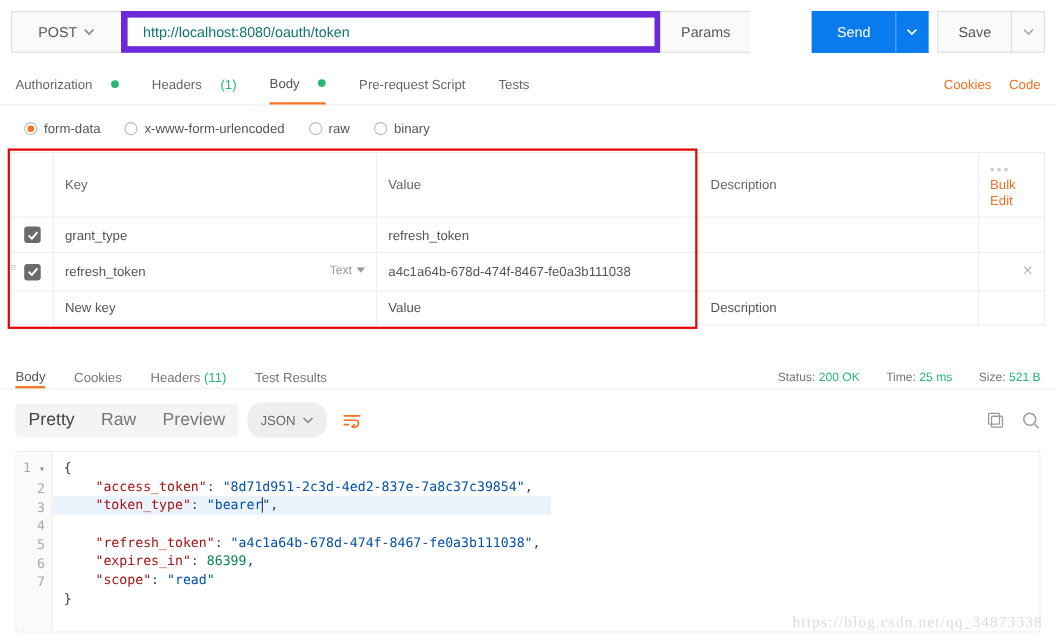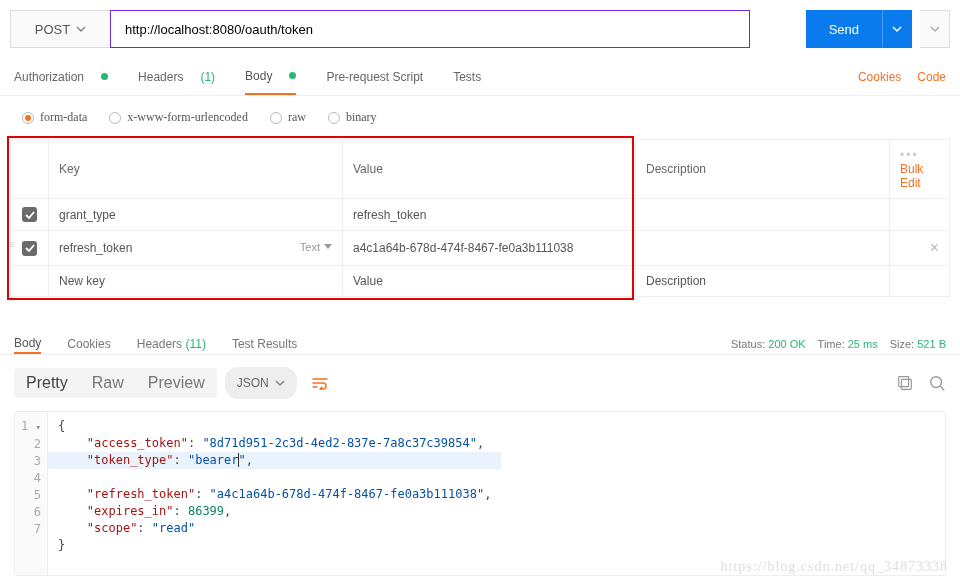--- a/index.html
+++ b/index.html
@@ -36,11 +36,11 @@
   .method-select svg { width: 10px; height: 10px; }
   .url-input {
     flex: 1;
-    border: 1px solid #6d28d9;
+    border: 6px solid #6d28d9;
     height: 38px;
     padding: 0 14px;
     font-size: 13px;
-    color: #000000;
+    color: #0f766e;
     outline: none;
   }
   .btn {

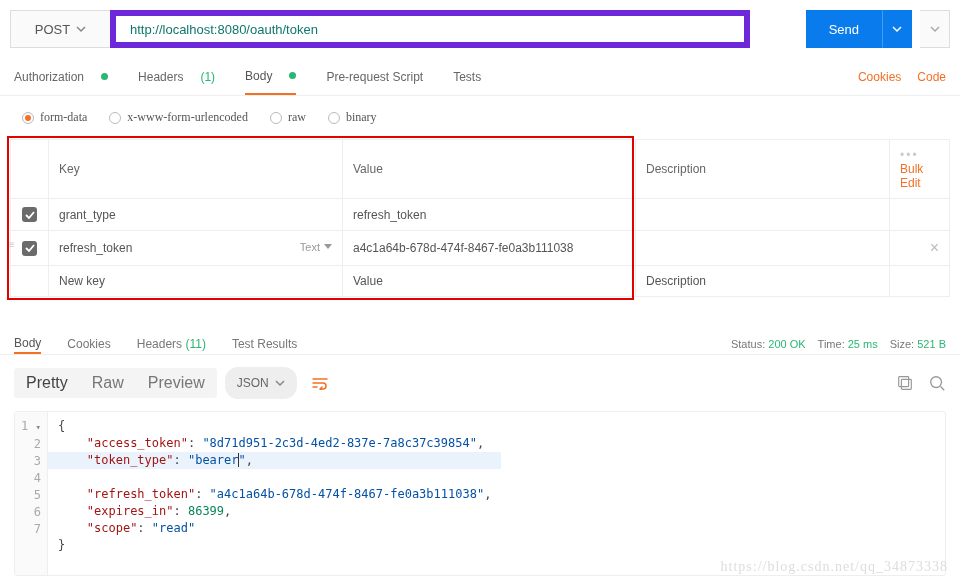--- a/index.html
+++ b/index.html
@@ -200,6 +200,7 @@
       </svg>
   </div>
   <input class="url-input" value="http://localhost:8080/oauth/token" style="">
+  <div class="btn params">Params</div>
   <div class="send-group">
     <div class="btn send">Send</div>
     <div class="btn send-dd">

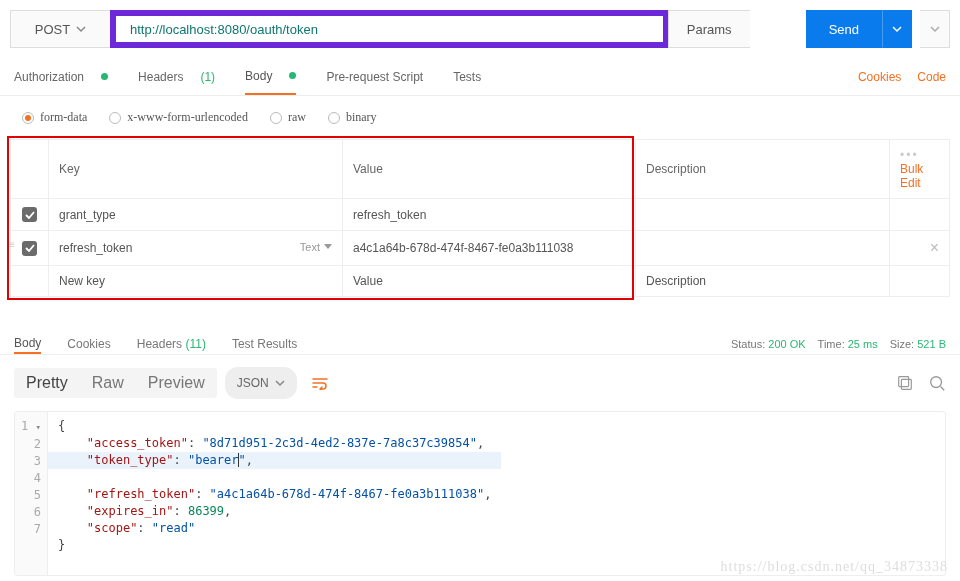--- a/index.html
+++ b/index.html
@@ -210,6 +210,7 @@
     </div>
   </div>
   <div class="save-group">
+    <div class="btn save">Save</div>
     <div class="btn save-dd">
       <svg viewBox="0 0 10 10" width="10" height="10">
           <path d="M1 3l4 4 4-4" stroke="#aaa" fill="none" stroke-width="1.5"></path>

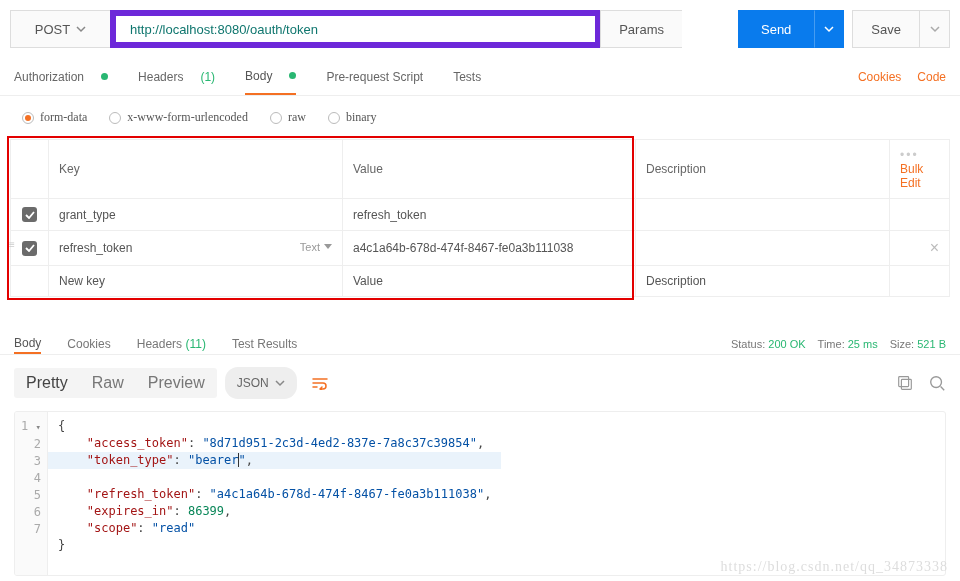--- a/index.html
+++ b/index.html
@@ -94,7 +94,7 @@
   .body-types {
     display:flex; align-items:center; gap:22px;
     padding: 14px 22px;
-    font-size:12px; color:#555;font-family:Liberation Serif, serif;
+    font-size:12px; color:#555;
   }
   .body-types label { display:flex; align-items:center; gap:6px; cursor:pointer;}
   .radio {

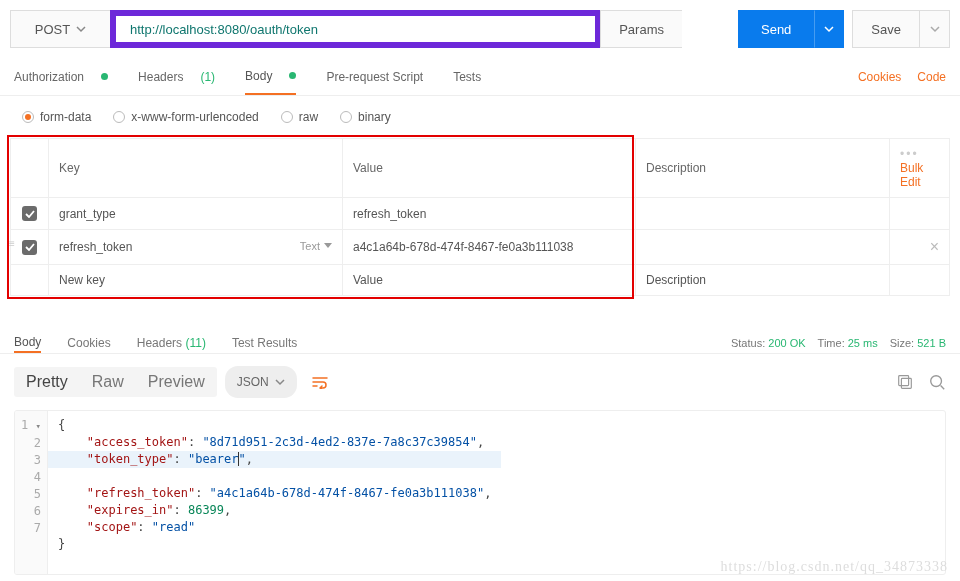--- a/index.html
+++ b/index.html
@@ -148,7 +148,7 @@
   }
   .resp-tab{cursor:pointer;height:100%;display:flex;align-items:center;}
   .resp-tab.active{color:#555;border-bottom:2px solid #F47023;font-weight:500;}
-  .resp-meta{margin-left:auto;display:flex;gap:12px;font-size:11px;color:#777;align-items:flex-end;}
+  .resp-meta{margin-left:auto;display:flex;gap:24px;font-size:11px;color:#777;align-items:flex-end;}
   .resp-meta b{font-weight:normal;color:#29B772;}
   .resp-meta .lbl{color:#777;}
   

